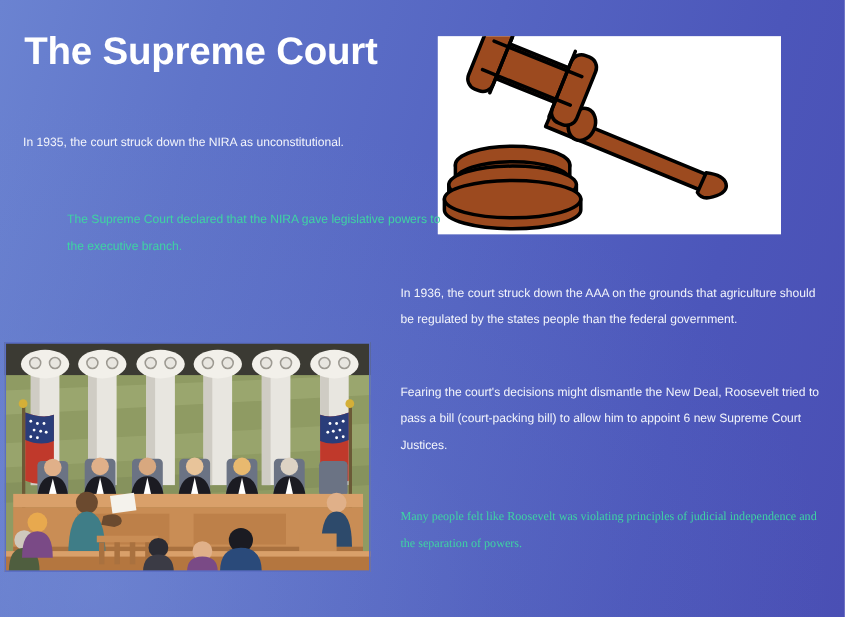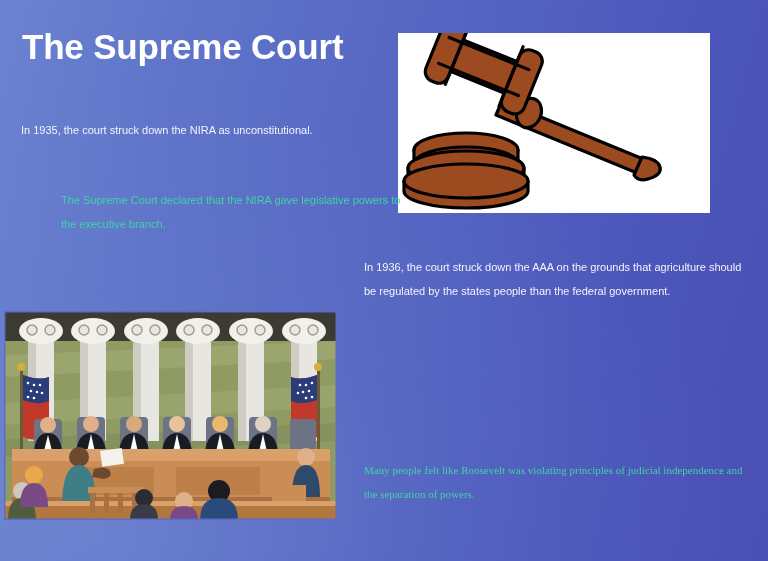--- a/index.html
+++ b/index.html
@@ -96,6 +96,7 @@
 
   <div class="body-text" id="para-aaa-struck">In 1936, the court struck down the AAA on the grounds that agriculture should be regulated by the states people than the federal government.</div>
 
+  <div class="body-text" id="para-court-packing">Fearing the court's decisions might dismantle the New Deal, Roosevelt tried to pass a bill (court-packing bill) to allow him to appoint 6 new Supreme Court Justices.</div>
 
   <div class="body-text green" id="para-judicial-independence">Many people felt like Roosevelt was violating principles of judicial independence and the separation of powers.</div>
 

